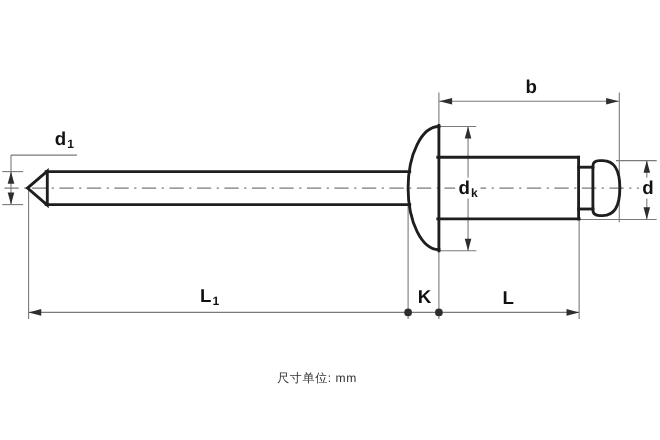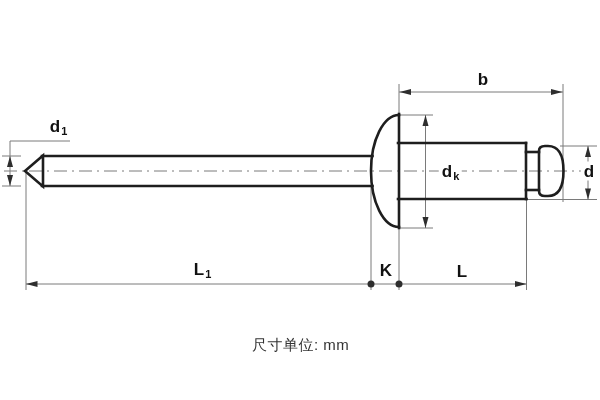--- a/index.html
+++ b/index.html
@@ -116,7 +116,7 @@
 
   <div class="dim-label" style="left:483px;top:79px;"><span>b</span></div>
 
-  <div class="dim-label" style="left:425px;top:171px;margin-left:25px;"><span>d</span><span class="sub">k</span></div>
+  <div class="dim-label" style="left:425px;top:171px;"><span>d</span><span class="sub">k</span></div>
 
   <div class="dim-label" style="left:589px;top:171px;"><span>d</span></div>
 

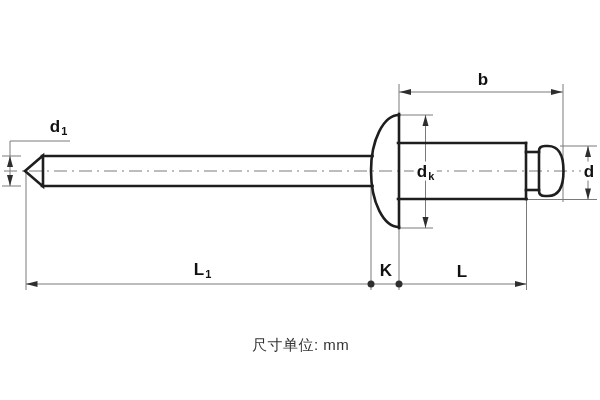--- a/index.html
+++ b/index.html
@@ -120,7 +120,7 @@
 
   <div class="dim-label" style="left:589px;top:171px;"><span>d</span></div>
 
-  <div class="dim-label" style="left:202px;top:269px;text-align:right;"><span>L</span><span class="sub">1</span></div>
+  <div class="dim-label" style="left:190px;top:269px;text-align:right;"><span>L</span><span class="sub">1</span></div>
 
   <div class="dim-label" style="left:386px;top:270px;"><span>K</span></div>
 

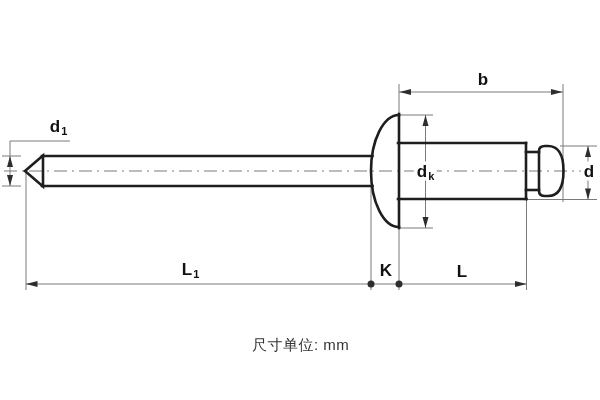--- a/index.html
+++ b/index.html
@@ -27,7 +27,7 @@
   }
   .dim-label .sub{font-size:11px;font-weight:bold;position:relative;top:3px;left:1px;}
   .unit-note{
-    position:absolute;left:252px;top:336px;font-size:15px;color:#333333;
+    position:absolute;left:252px;top:336px;font-size:11px;color:#333333;
     background:var(--background);white-space:nowrap;letter-spacing:0.5px;
   }
 </style>

